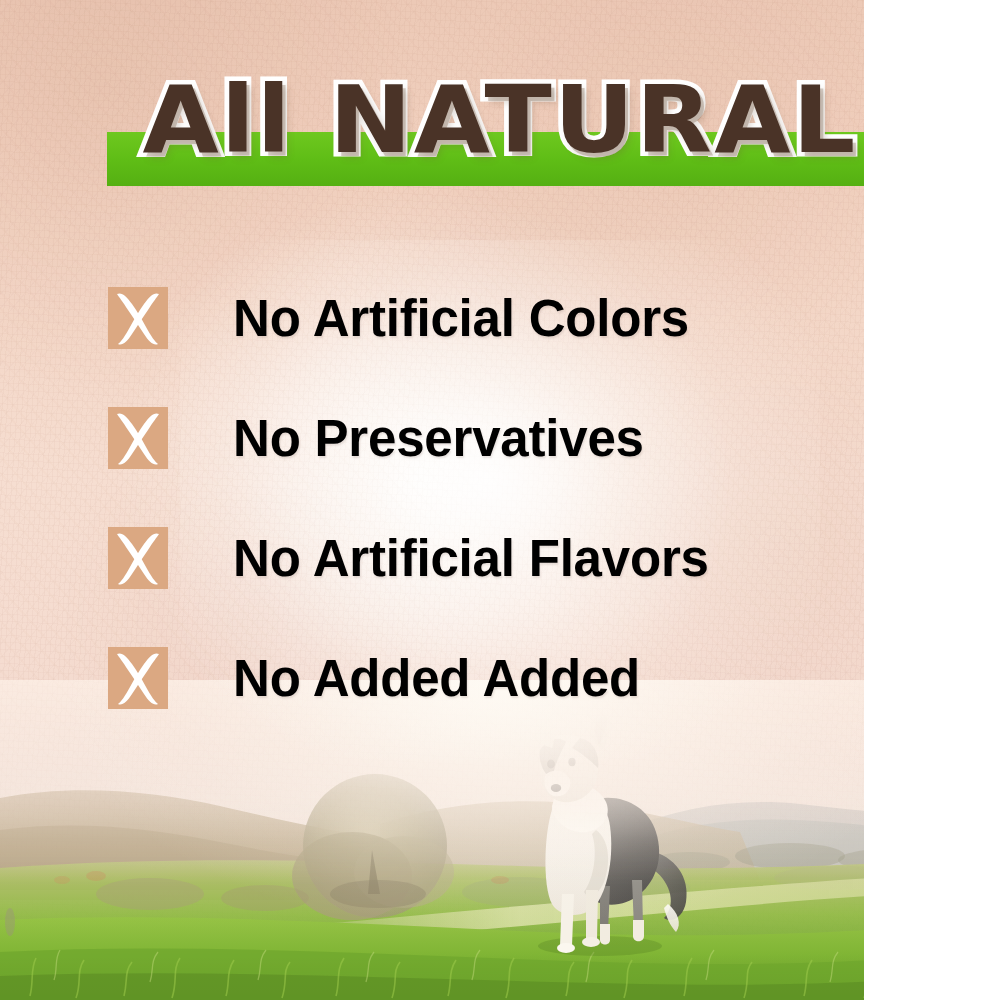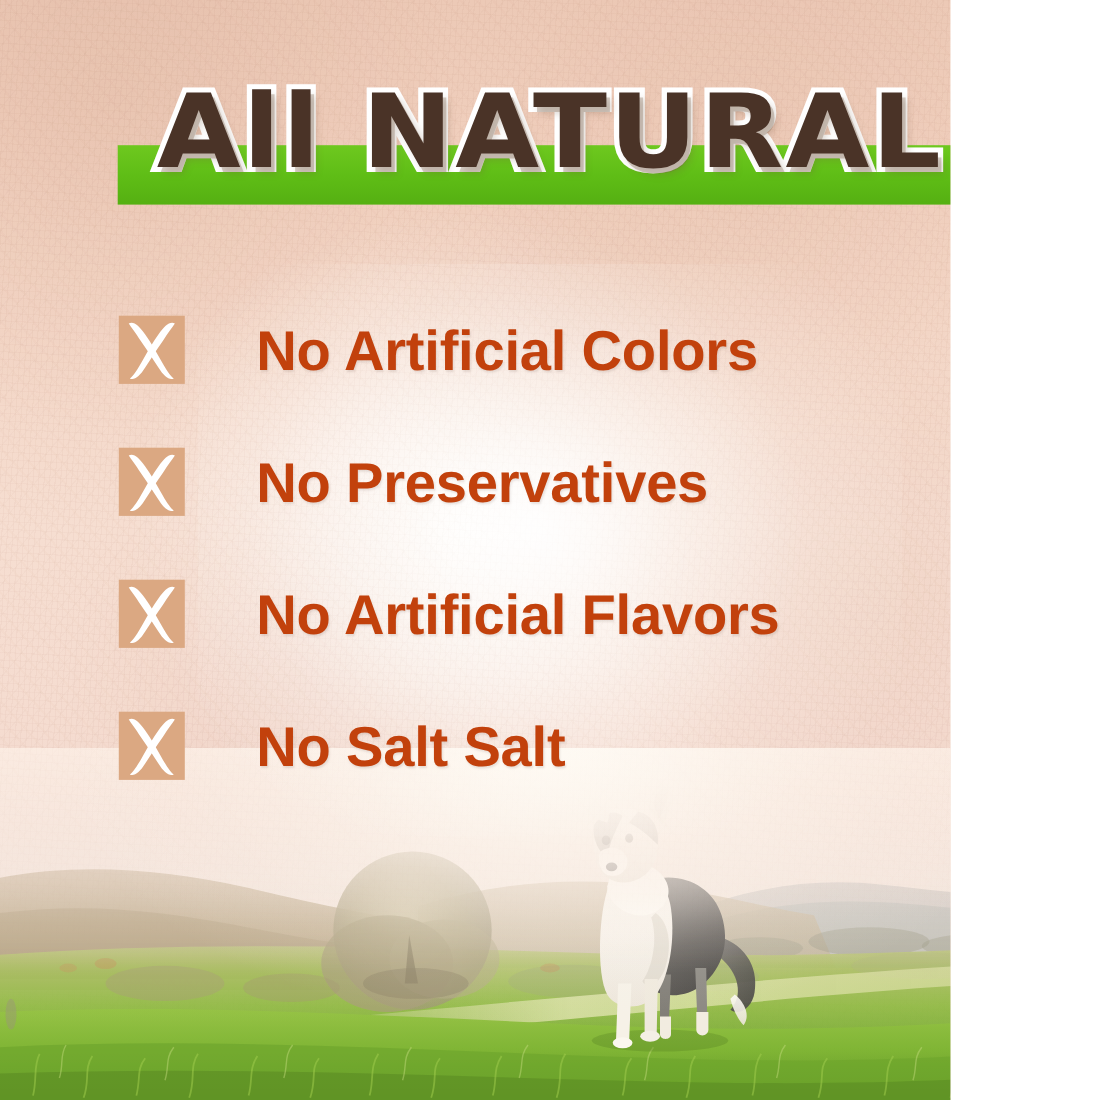--- a/index.html
+++ b/index.html
@@ -153,7 +153,7 @@
   .claim-label {
     font-size: 51px;
     font-weight: 700;
-    color: #c2410c;
+    color: #000000;
     letter-spacing: -0.2px;
     white-space: nowrap;
     font-family: "Liberation Sans", sans-serif;

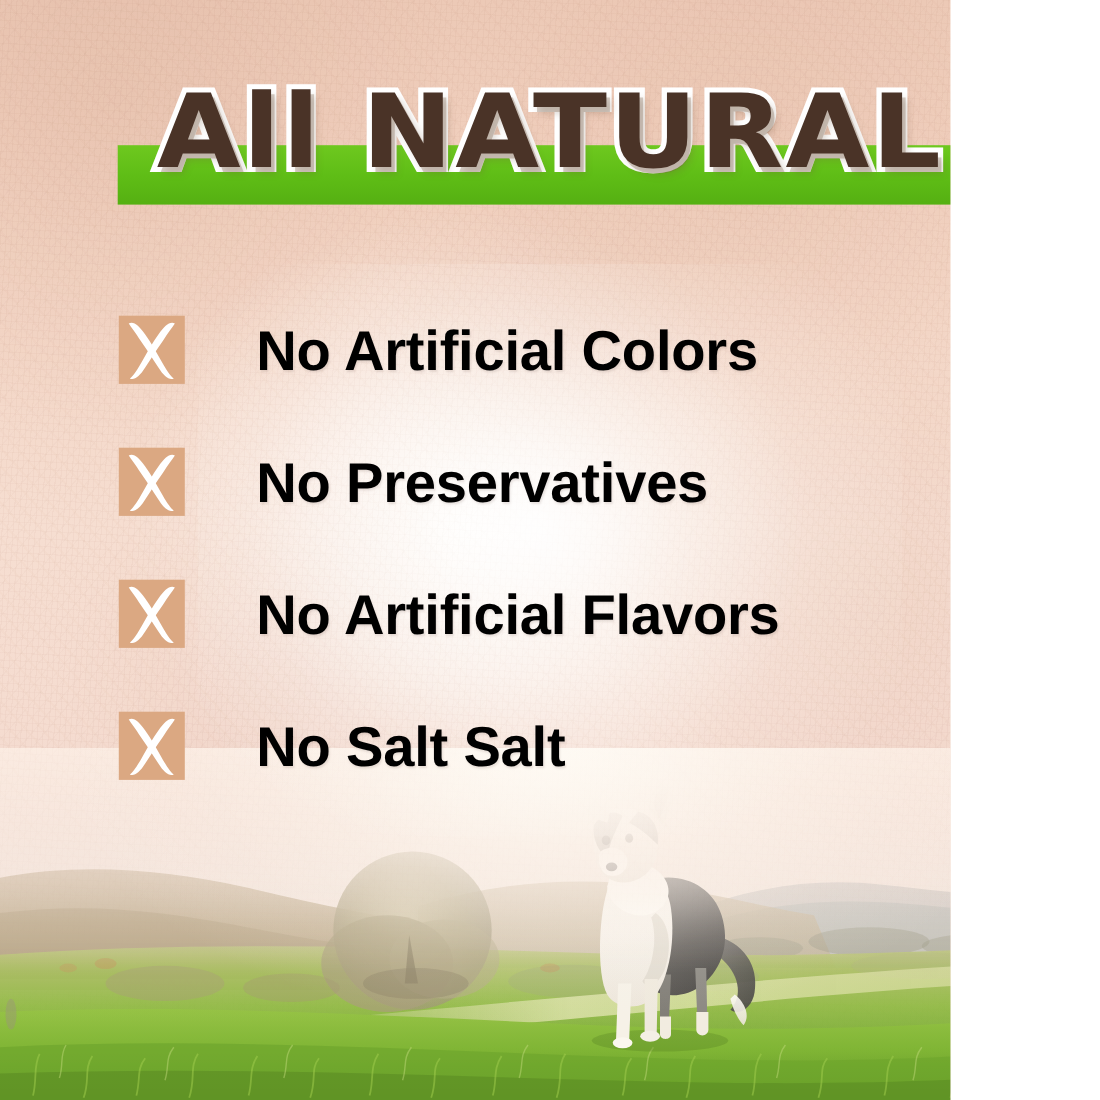--- a/index.html
+++ b/index.html
@@ -397,7 +397,7 @@
                    C14,59 19,55 24,47 C30,38 35,30 40,23 C45,15 49,10 51,7 Z" fill="#ffffff"></path>
         </svg>
       </span>
-      <span class="claim-label">No Salt Salt</span>
+      <span class="claim-label">No Added Added</span>
     </div>
 
   </div>

